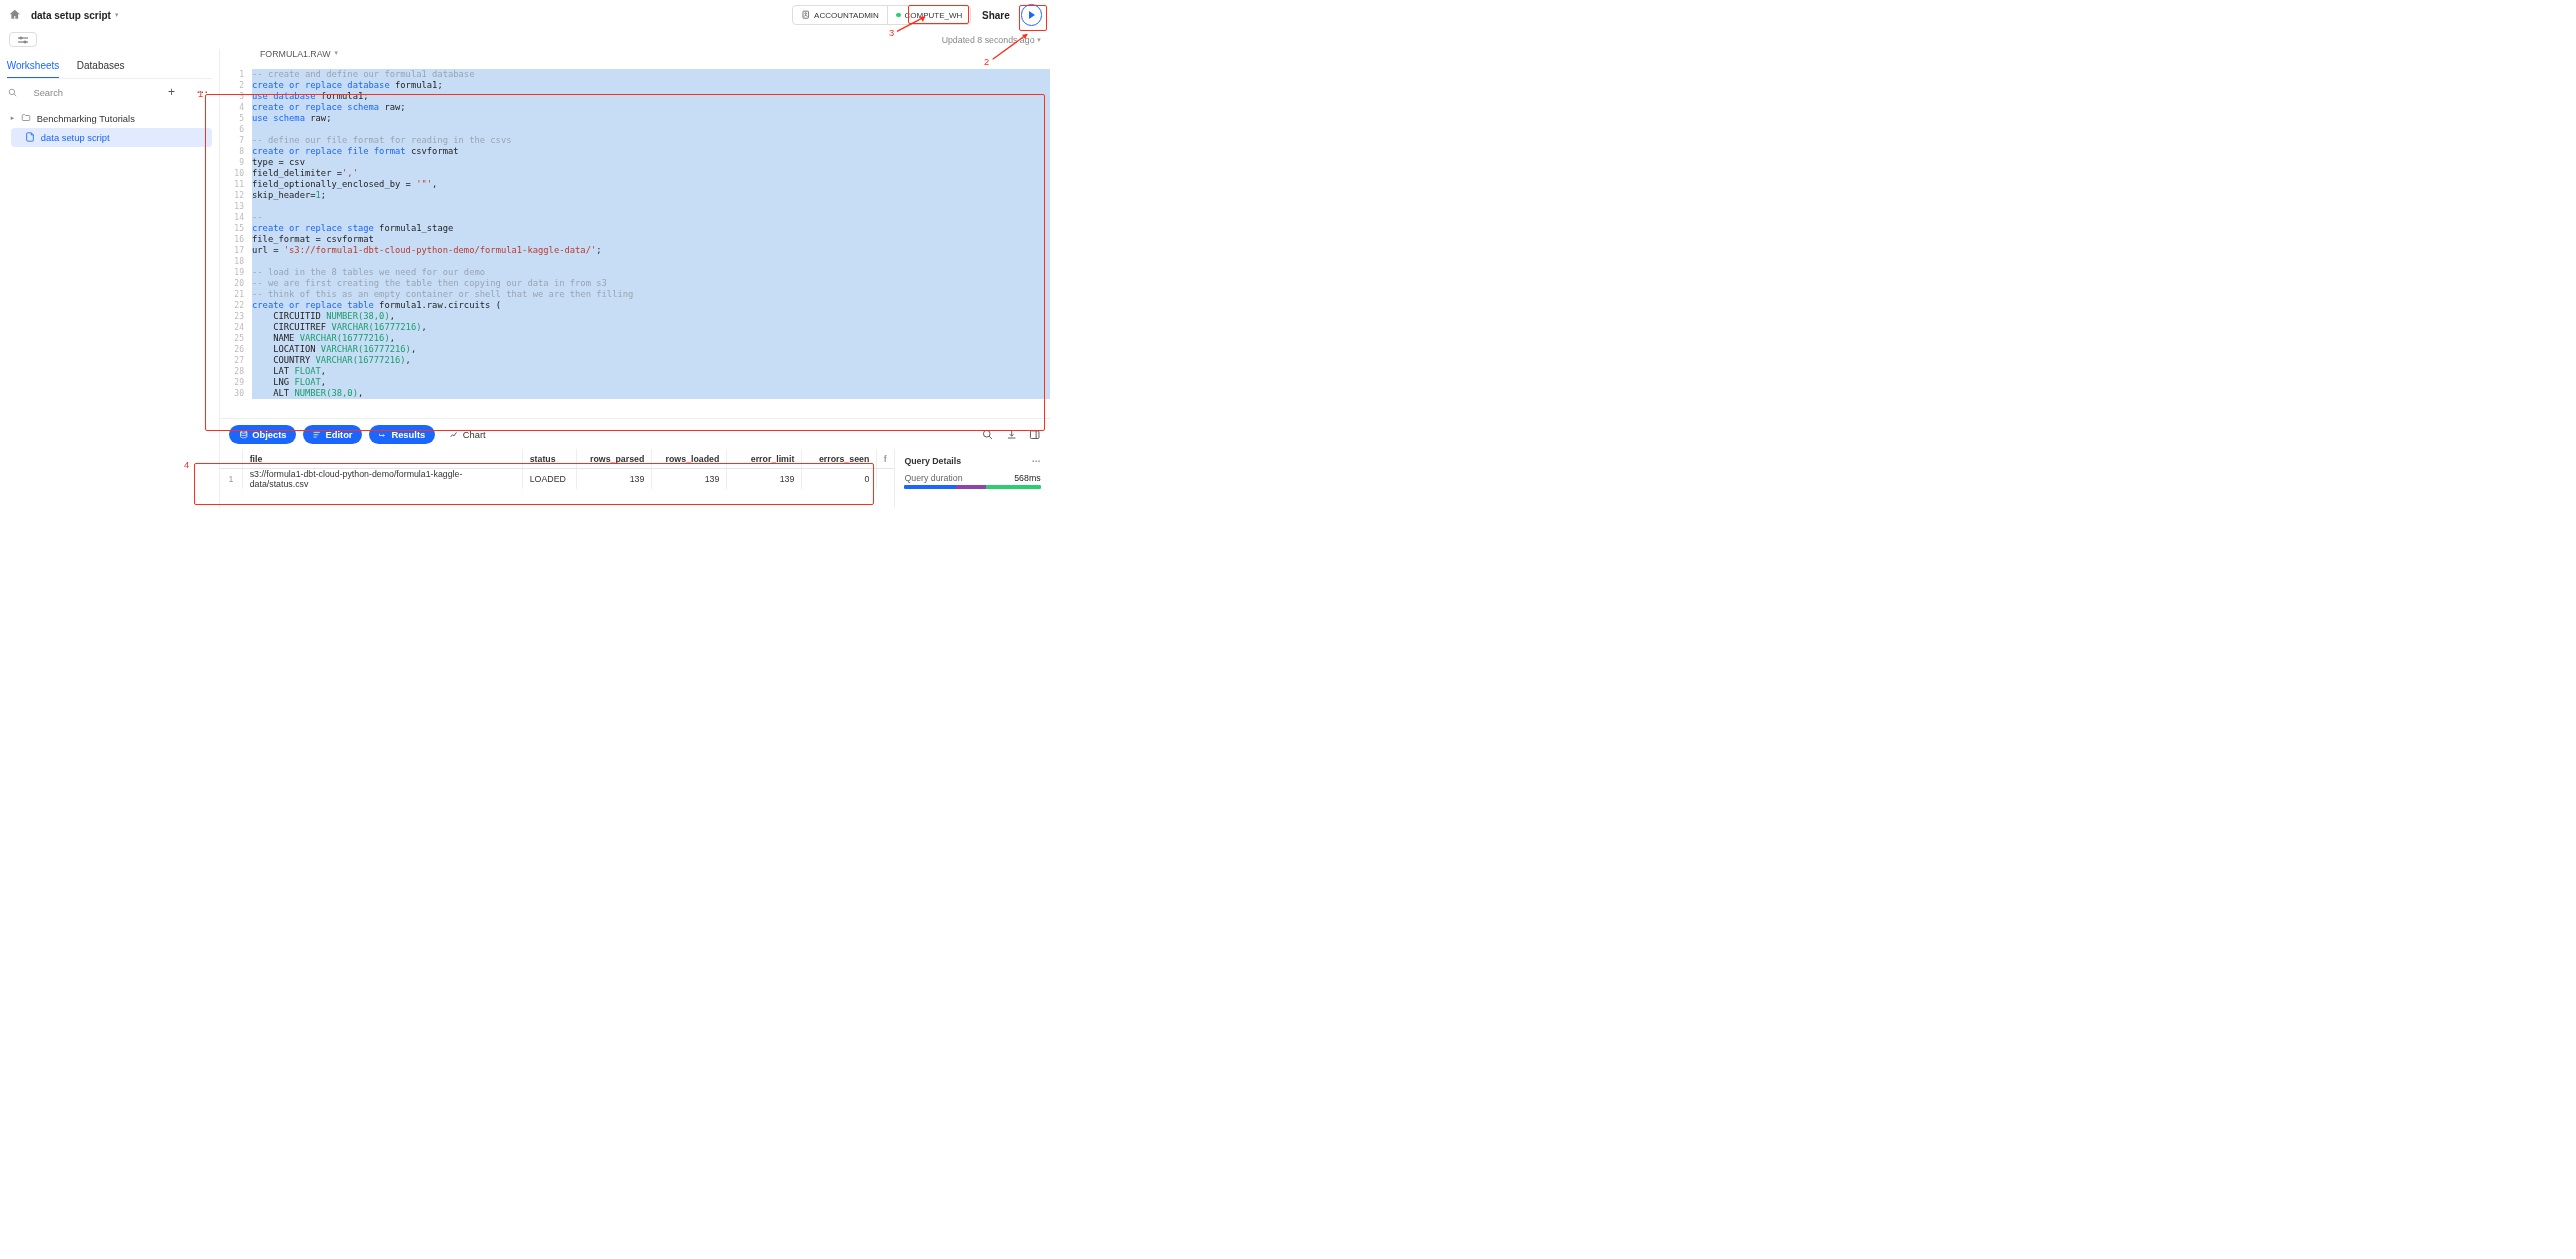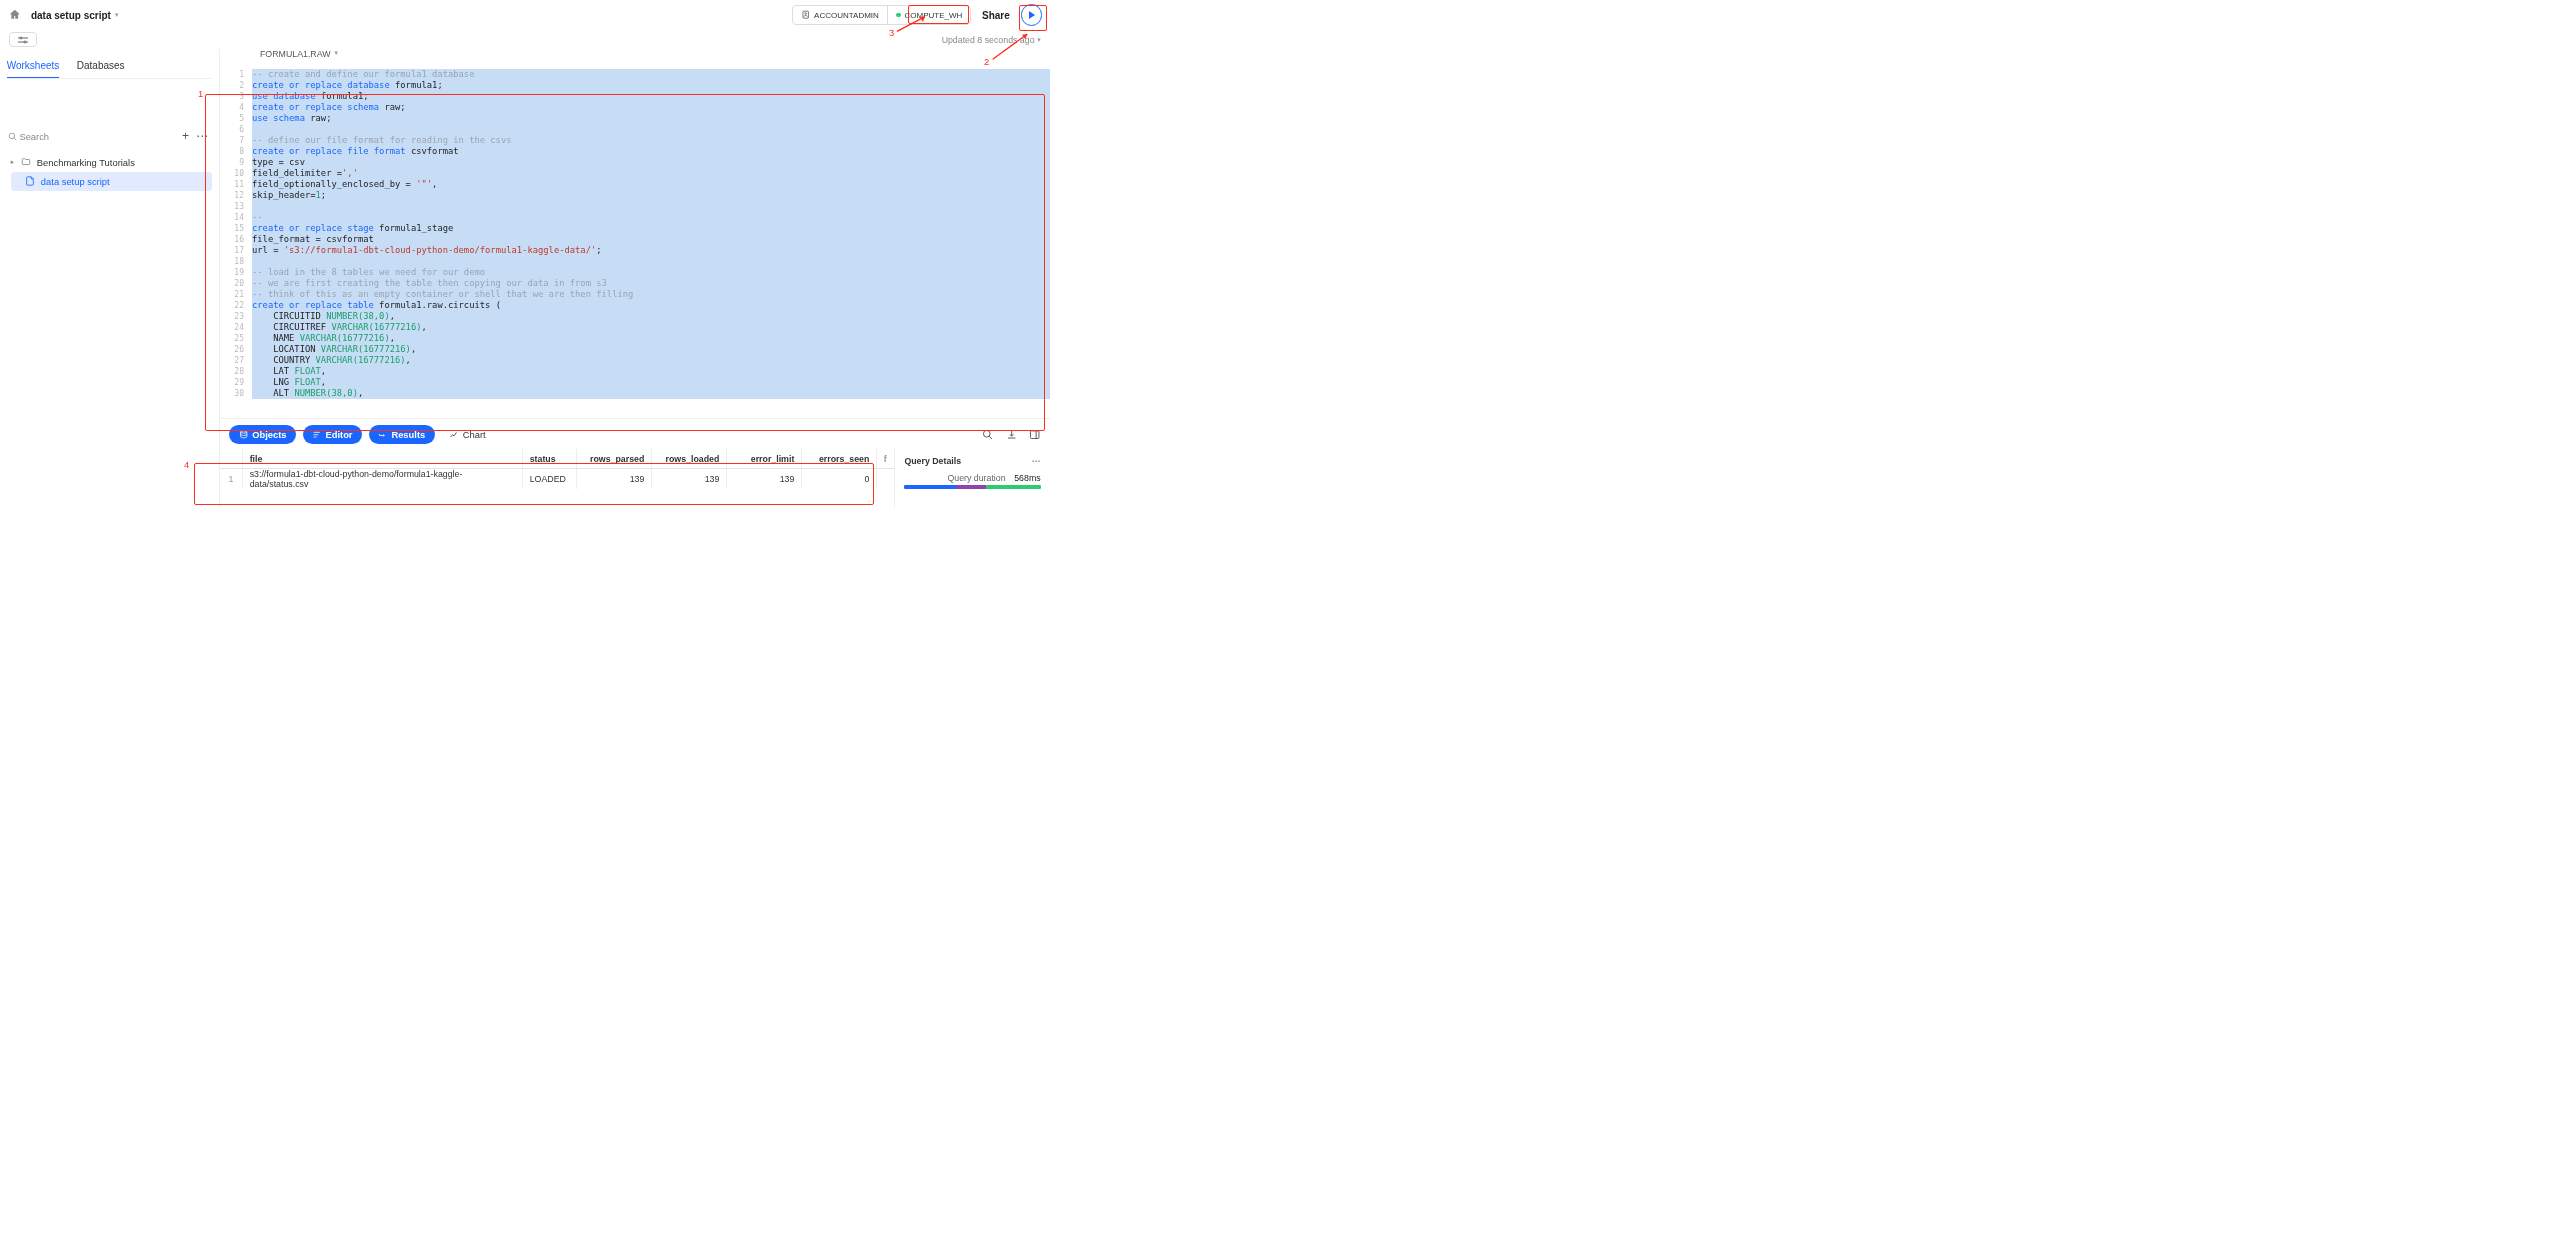--- a/index.html
+++ b/index.html
@@ -30,7 +30,7 @@
   .tabs { display:flex; height:24px; border-bottom:0.7px solid #eee; }
   .tab { padding:5.4px 0; margin-right:17.5px; font-weight:500; font-size:10px; color:#333; cursor:pointer; }
   .tab.active { color:#1a66ff; border-bottom:1.3px solid #1a66ff; }
-  .search-row { display:flex; align-items:center; gap:2px; padding:6.7px 1.3px; color:#888;margin-top:44px; }
+  .search-row { display:flex; align-items:center; gap:16px; padding:6.7px 1.3px; color:#888; }
   .search-row .search-ico { width:9.4px; height:9.4px; }
   .search-row .search-lbl { flex:1; font-size:9.4px; }
   .search-row .plus, .search-row .more { color:#555; font-size:12px; padding:0 2.7px; }

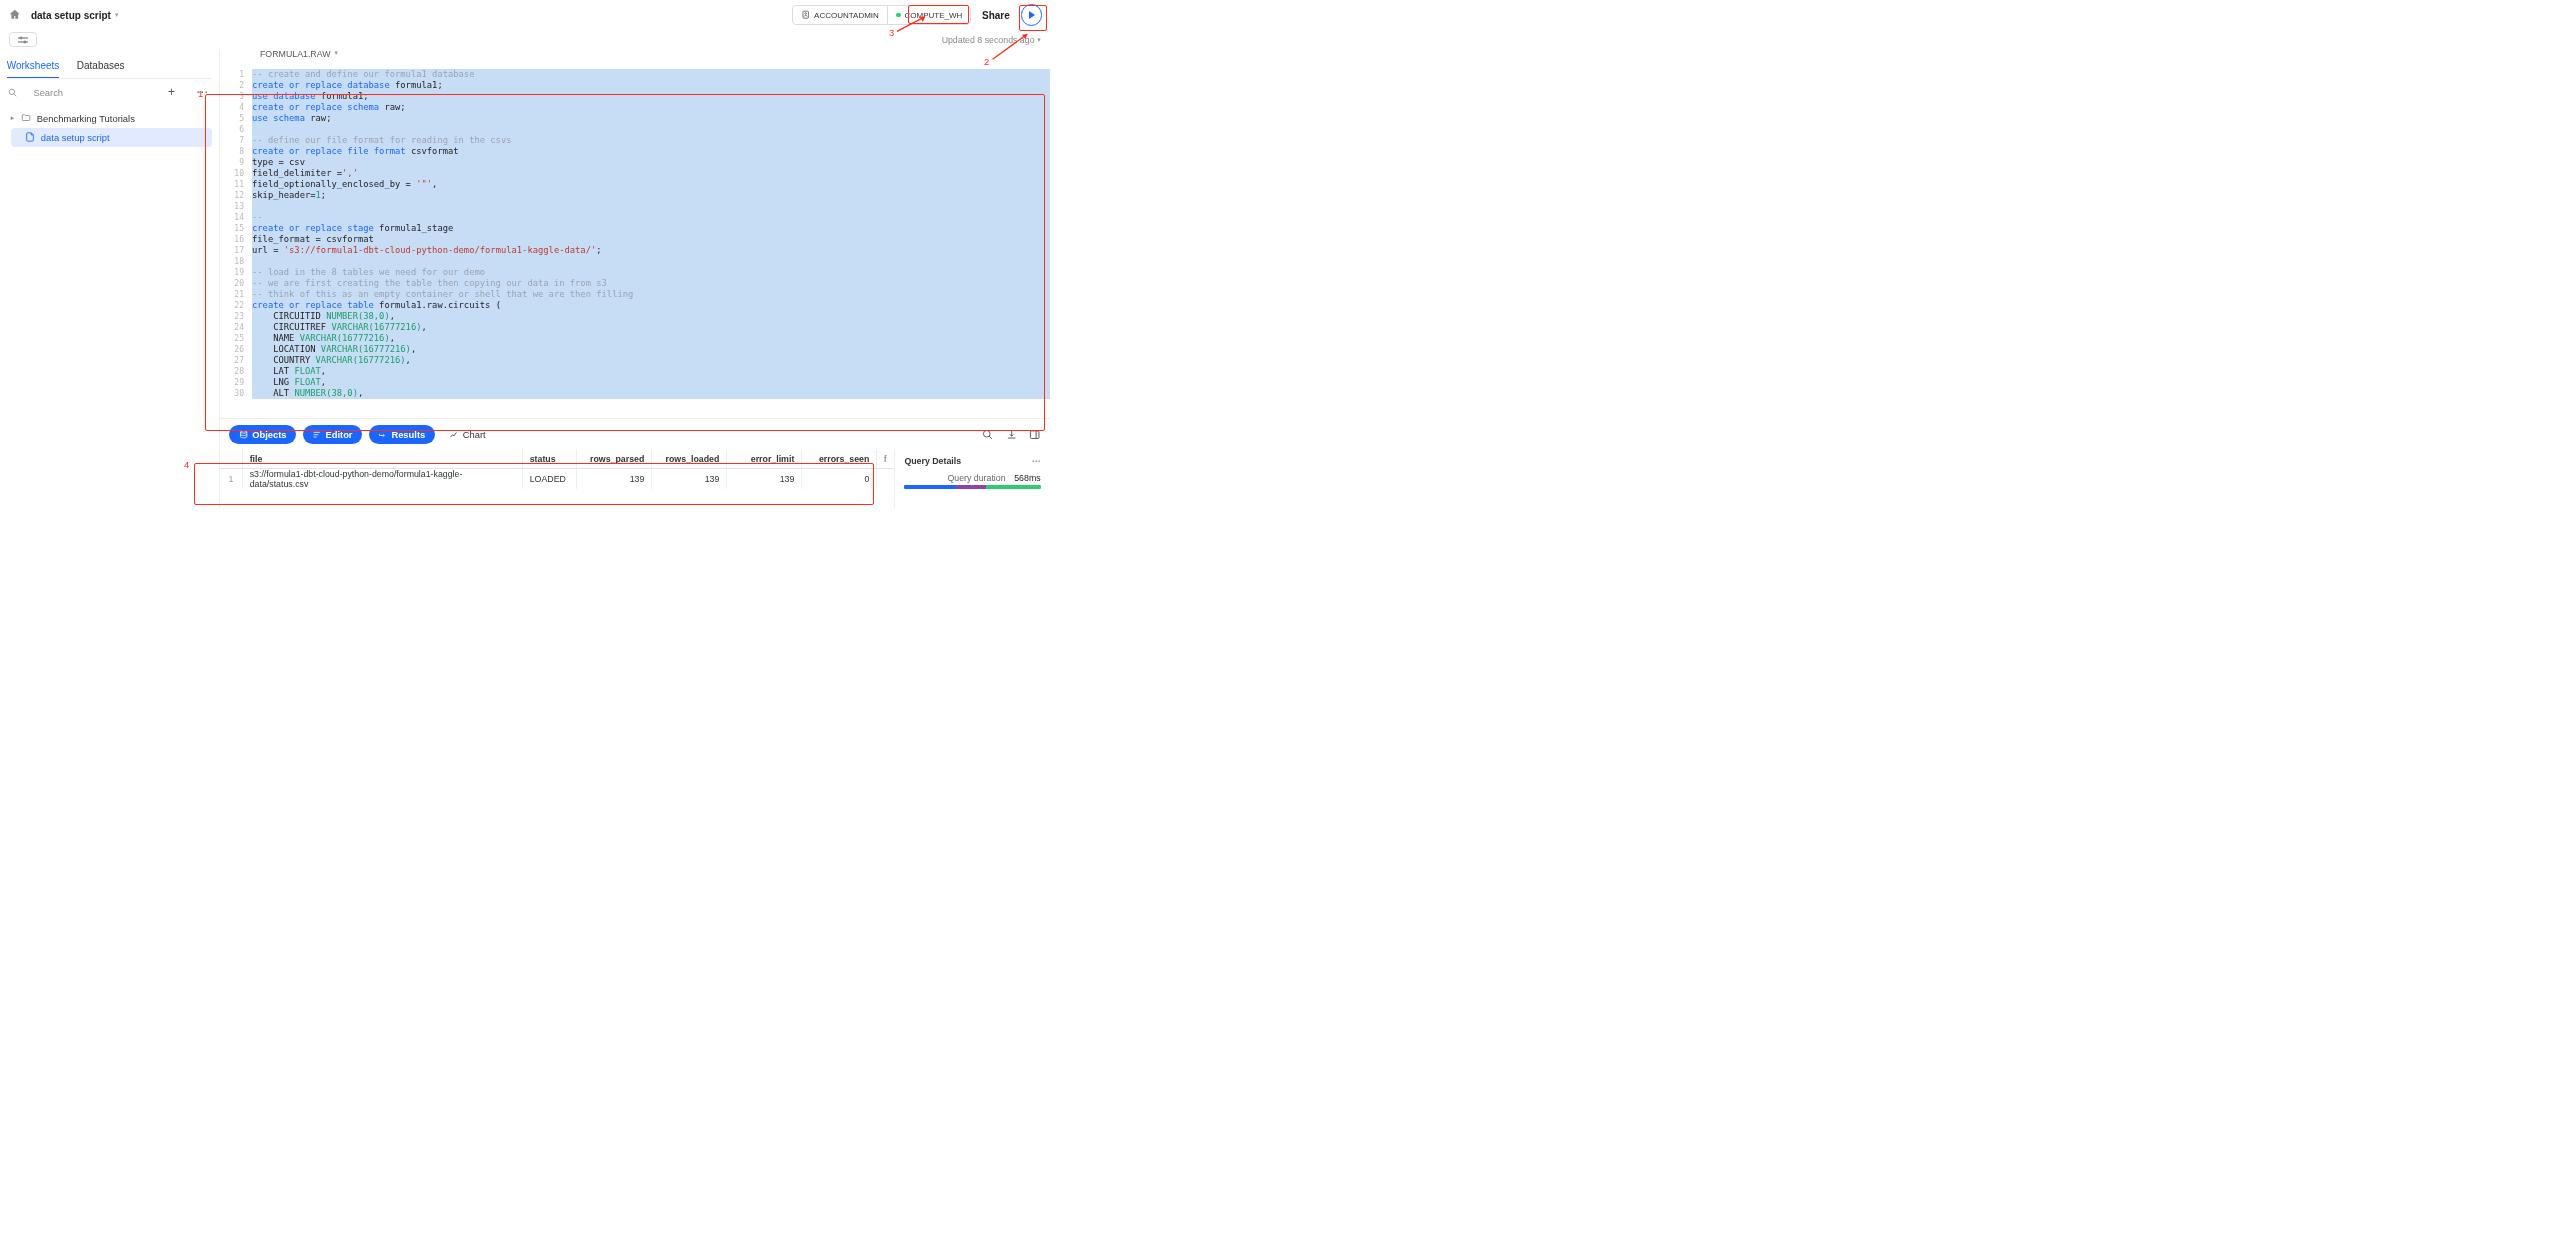--- a/index.html
+++ b/index.html
@@ -79,7 +79,7 @@
   
   .query-details { width:155px; padding:6.7px 9.4px; font-size:8.8px; }
   .qd-head { display:flex; justify-content:space-between; align-items:center; font-weight:600; color:#333; margin-bottom:6.7px; }
-  .qd-row { display:flex; justify-content:space-between; color:#666; margin-bottom:2.7px;margin-left:43px; }
+  .qd-row { display:flex; justify-content:space-between; color:#666; margin-bottom:2.7px; }
   .qd-bar { height:3.4px; display:flex; border-radius:1.3px; overflow:hidden; margin-top:1.3px;}
   .qd-bar .seg1 { background:#1a66ff; width:38%; }
   .qd-bar .seg2 { background:#8e44ad; width:22%; }

